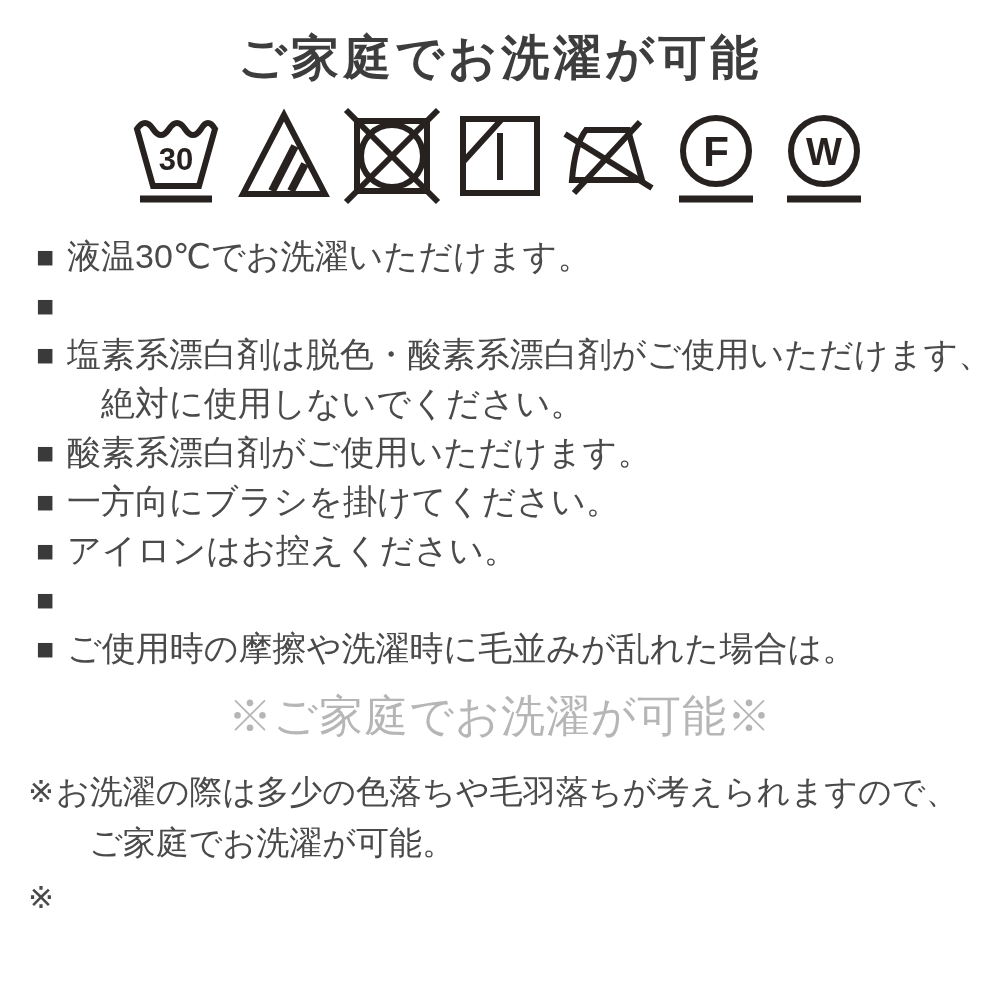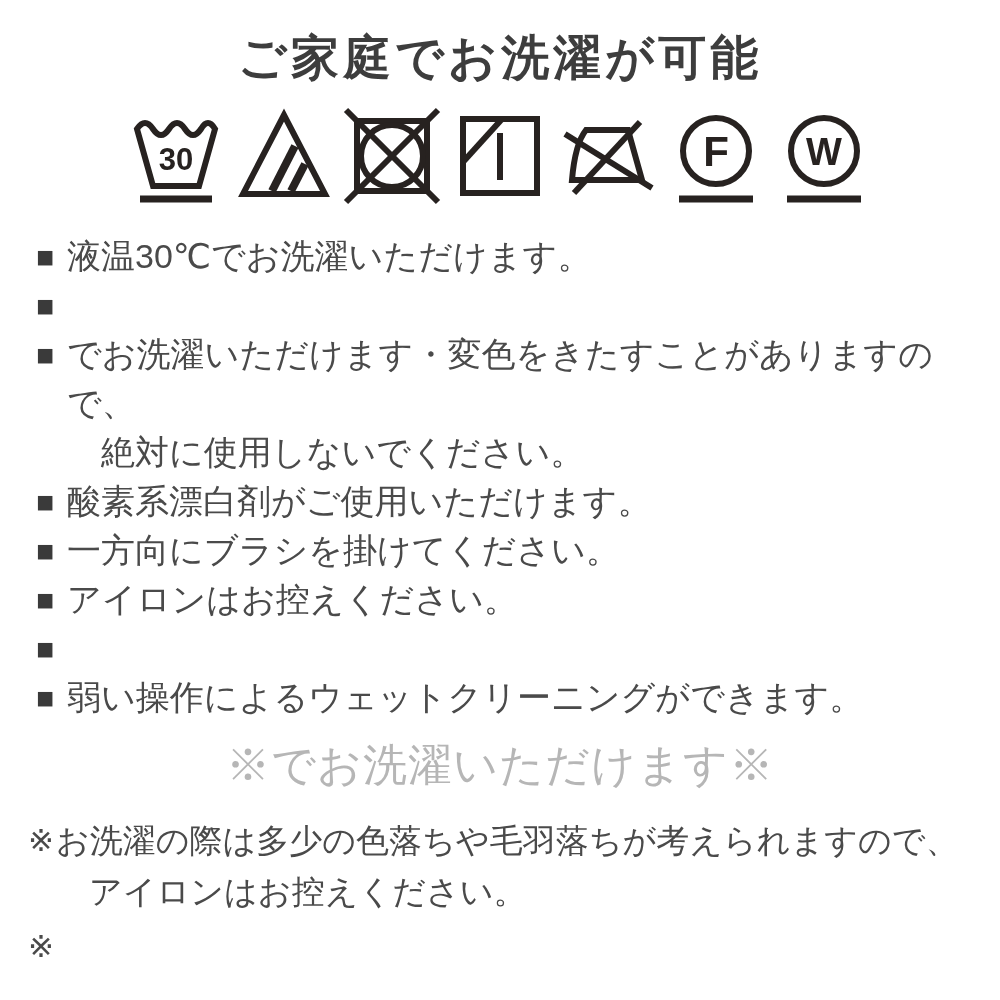--- a/index.html
+++ b/index.html
@@ -109,7 +109,7 @@
     </div>
     <div class="li">
       <span class="mk">■</span>
-      <span class="tx">でお洗濯いただけます・変色をきたすことがありますので、
+      <span class="tx">塩素系漂白剤は脱色・酸素系漂白剤がご使用いただけます、
 　絶対に使用しないでください。</span>
     </div>
     <div class="li">

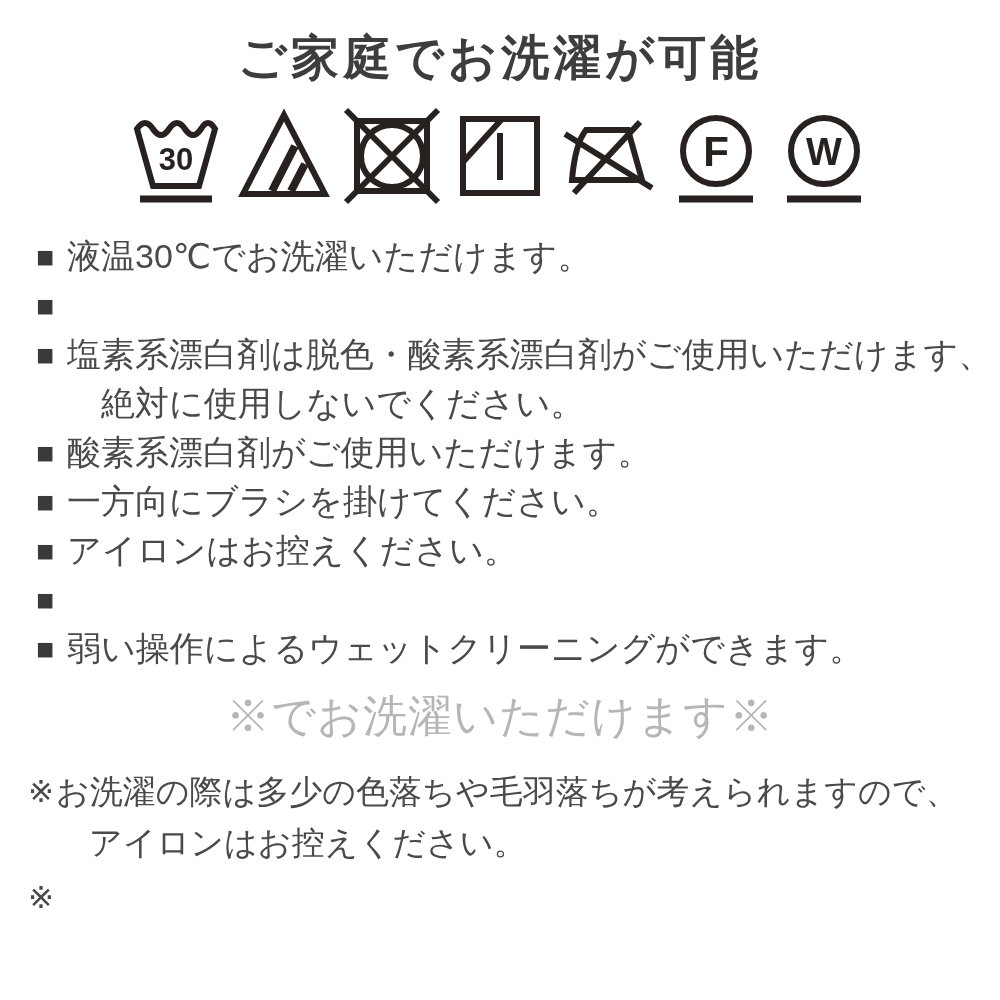--- a/index.html
+++ b/index.html
@@ -129,7 +129,7 @@
     </div>
     <div class="li">
       <span class="mk">■</span>
-      <span class="tx">弱い操作によるウェットクリーニングができます。</span>
+      <span class="tx">ご使用時の摩擦や洗濯時に毛並みが乱れた場合は。</span>
     </div>
   </div>
 

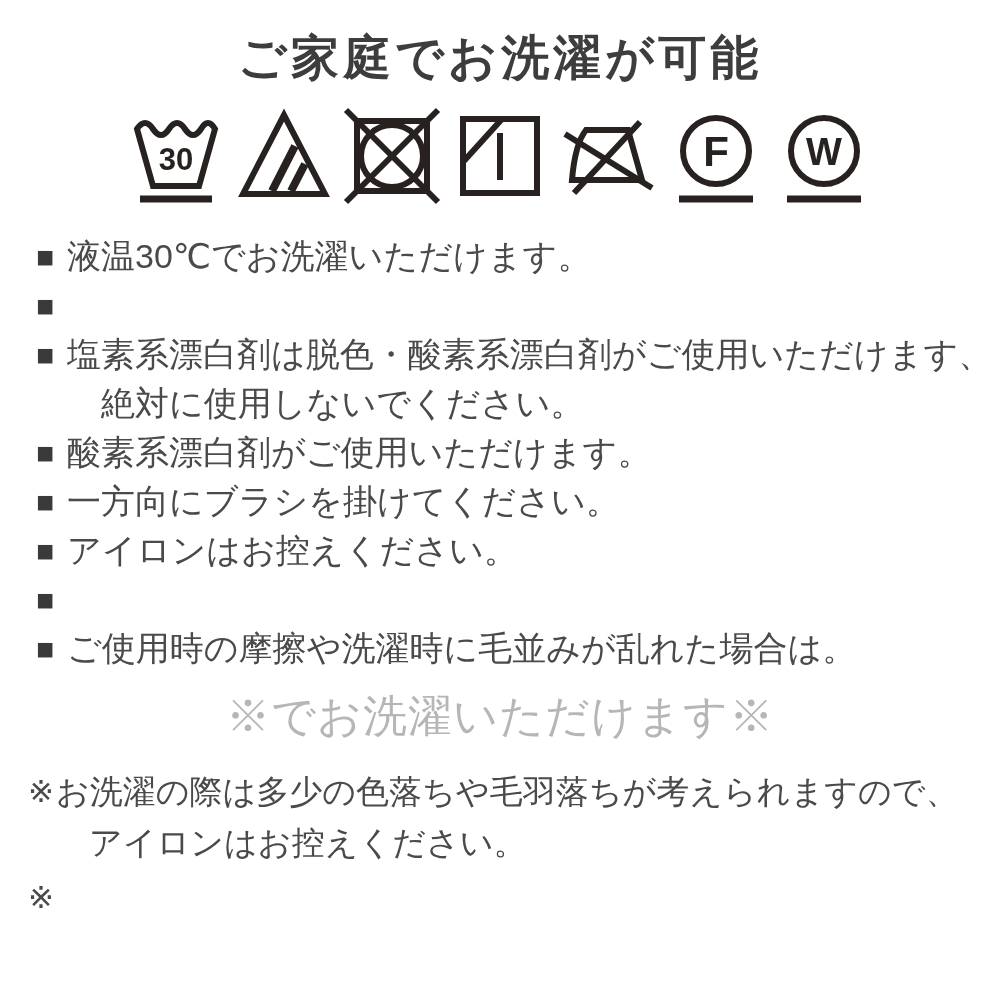--- a/index.html
+++ b/index.html
@@ -133,7 +133,7 @@
     </div>
   </div>
 
-  <div class="notes-heading">※でお洗濯いただけます※</div>
+  <div class="notes-heading">※ご家庭でお洗濯が可能※</div>
 
   <div class="notes">
     <div class="note">

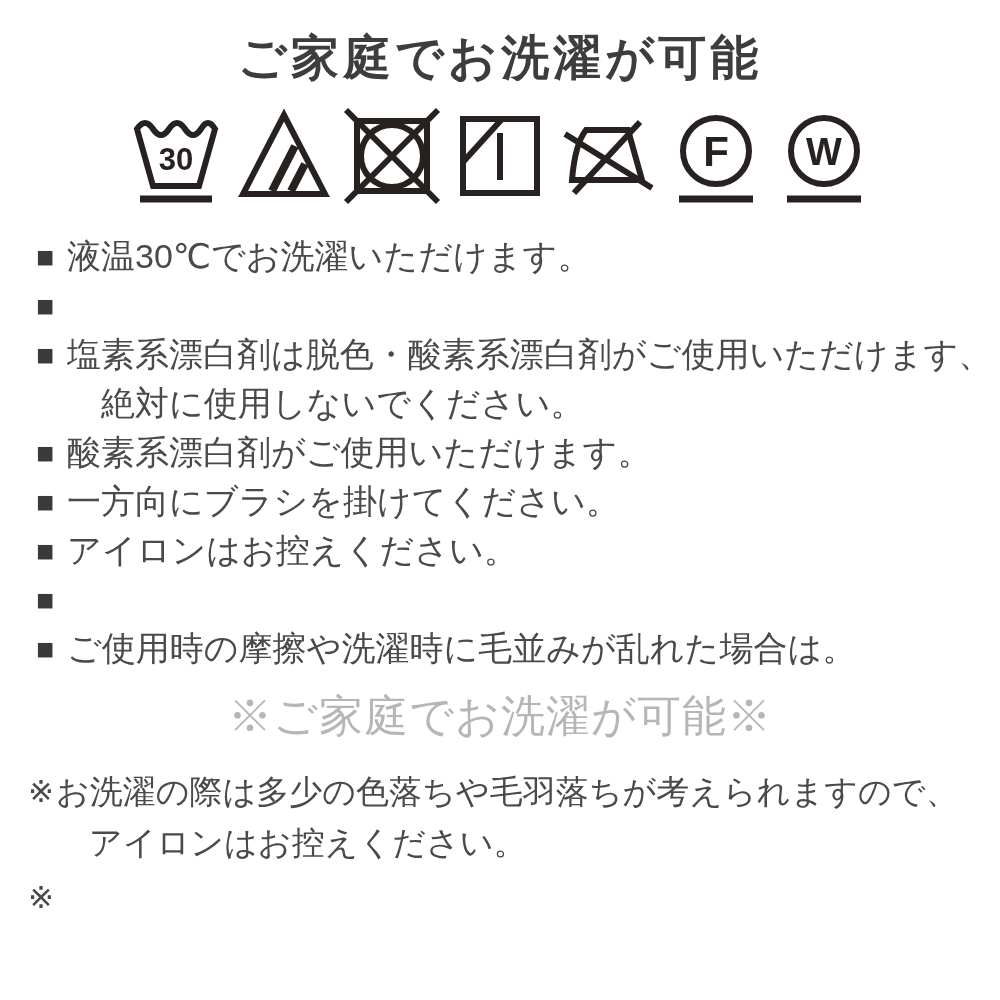--- a/index.html
+++ b/index.html
@@ -139,7 +139,7 @@
     <div class="note">
       <span class="mk">※</span>
       <span class="tx">お洗濯の際は多少の色落ちや毛羽落ちが考えられますので、
-　アイロンはお控えください。</span>
+　ご家庭でお洗濯が可能。</span>
     </div>
     <div class="note">
       <span class="mk">※</span>

